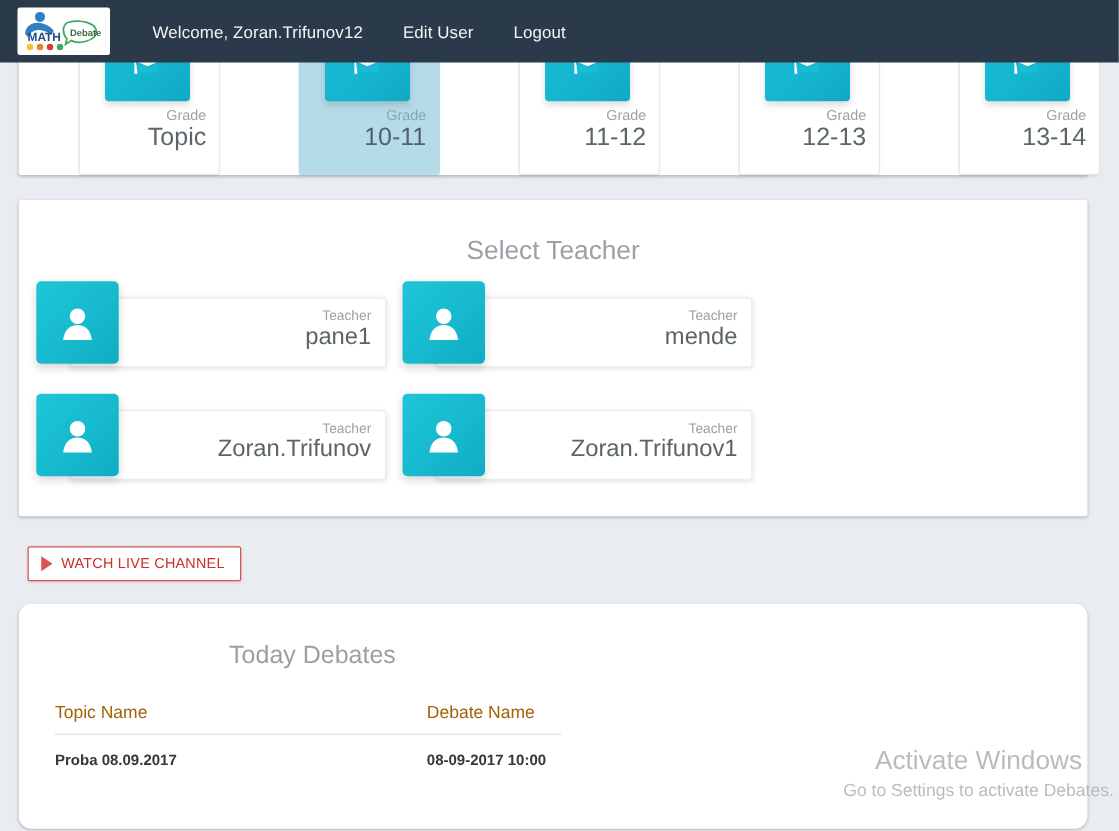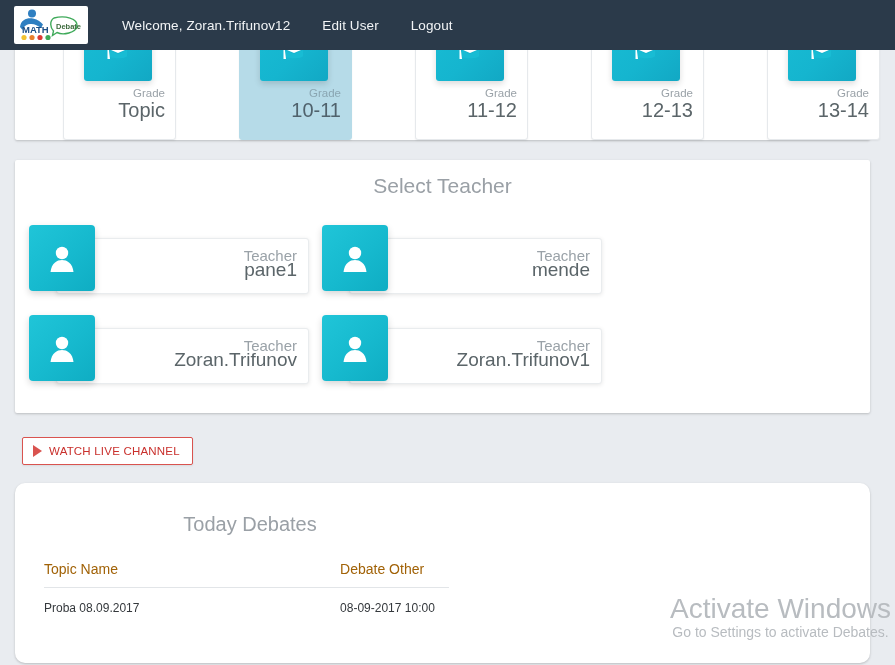--- a/index.html
+++ b/index.html
@@ -94,7 +94,7 @@
     font-size: 21px;
     color: #9aa0a6;
     font-weight: 400;
-    padding-top: 14px;
+    padding-top: 29px;
   }
   .teacher-grid {
     position: absolute; left: 26px; top: 78px;

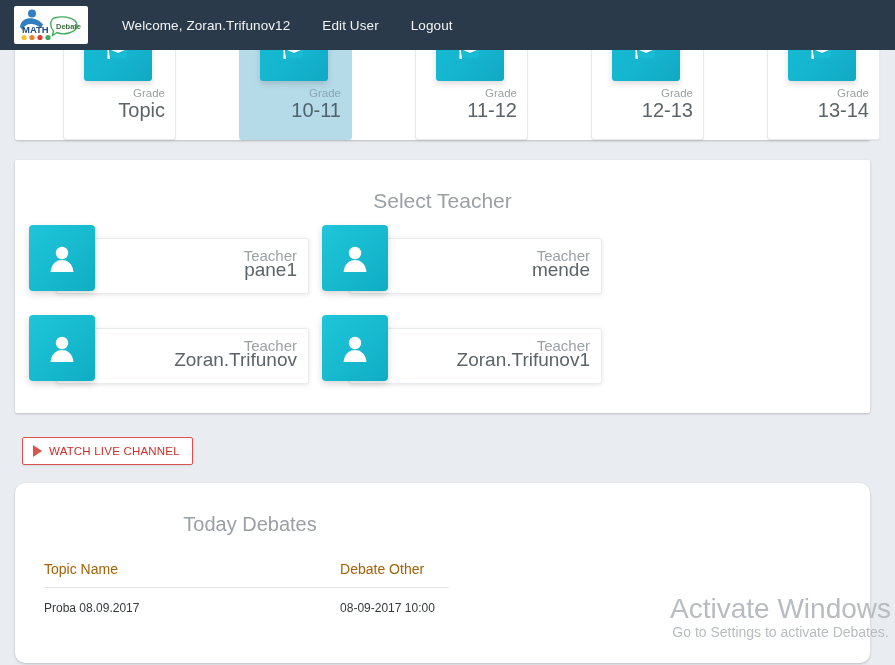--- a/index.html
+++ b/index.html
@@ -122,7 +122,7 @@
   }
   .teacher-sub {
     position: absolute; right: 11px; top: 8px;
-    font-size: 15px; color: #9aa2a8;
+    font-size: 11px; color: #9aa2a8;
   }
   .teacher-name {
     position: absolute; right: 11px; top: 20px;

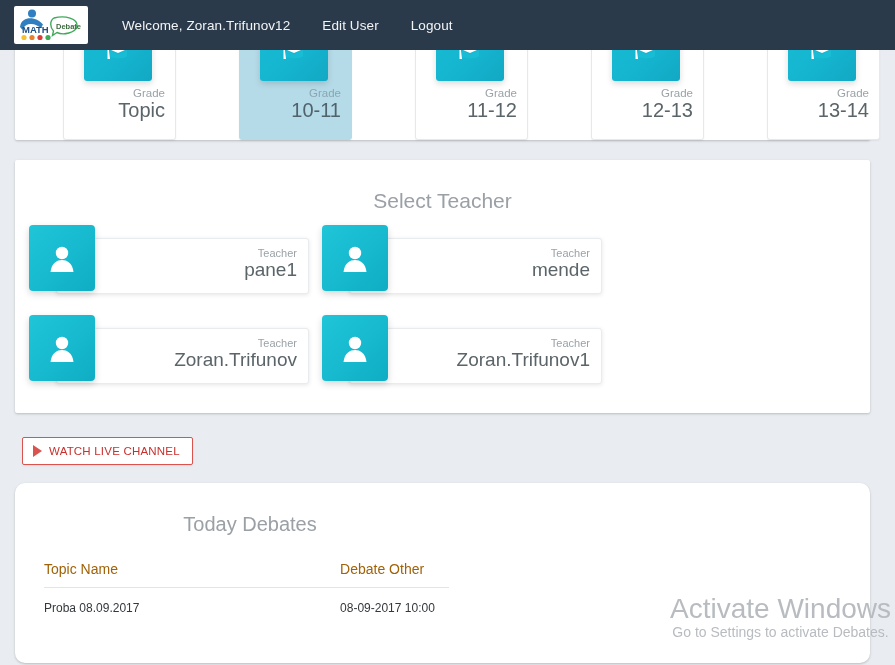--- a/index.html
+++ b/index.html
@@ -342,7 +342,7 @@
     <thead>
       <tr>
         <th>Topic Name</th>
-        <th>Debate Other</th>
+        <th>Debate Name</th>
       </tr>
     </thead>
     <tbody>

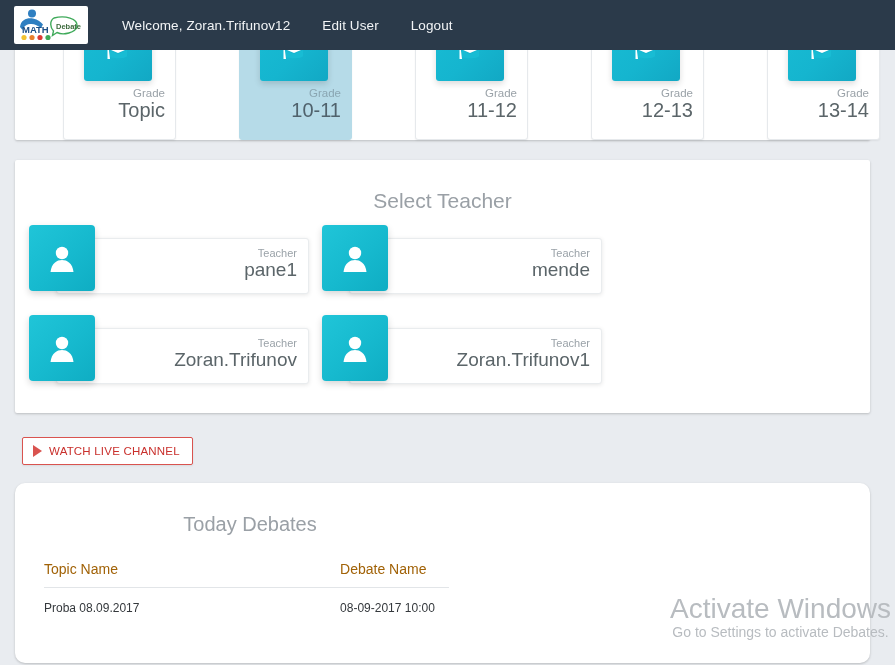--- a/index.html
+++ b/index.html
@@ -176,6 +176,7 @@
   .debates-table td {
     font-size: 12px; color: #34383c;
     padding: 13px 0 4px 0;
+    font-weight: bold;
   }
   .debates-table th:nth-child(2), .debates-table td:nth-child(2) { padding-left: 196px; }
 

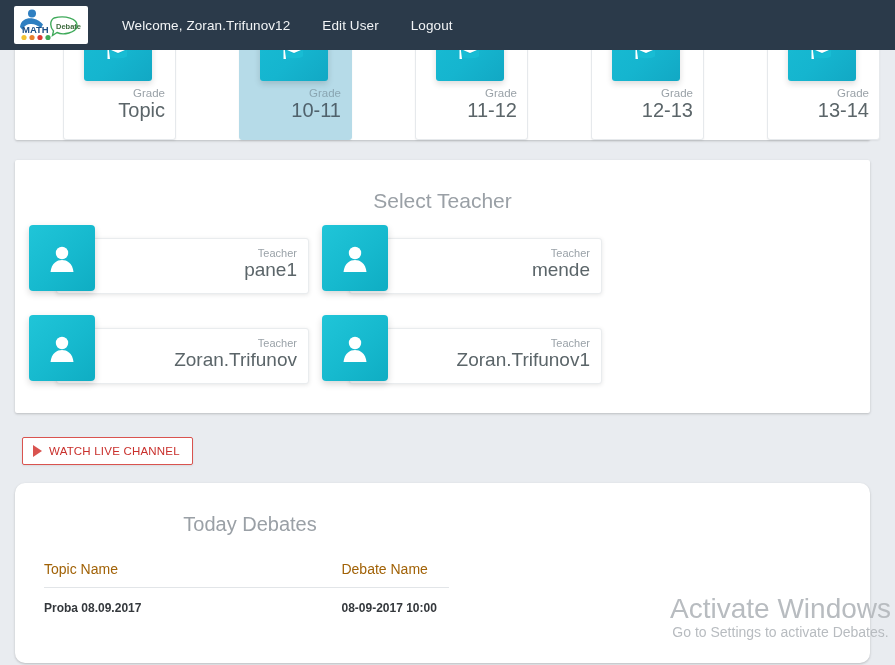--- a/index.html
+++ b/index.html
@@ -188,7 +188,7 @@
     pointer-events: none;
     user-select: none;
   }
-  .wm-line1 { font-size: 28px; line-height: 28px; white-space: nowrap; }
+  .wm-line1 { font-size: 21px; line-height: 28px; white-space: nowrap; }
   .wm-line2 { font-size: 14px; line-height: 18px; white-space: nowrap; }
 </style>
 </head>

